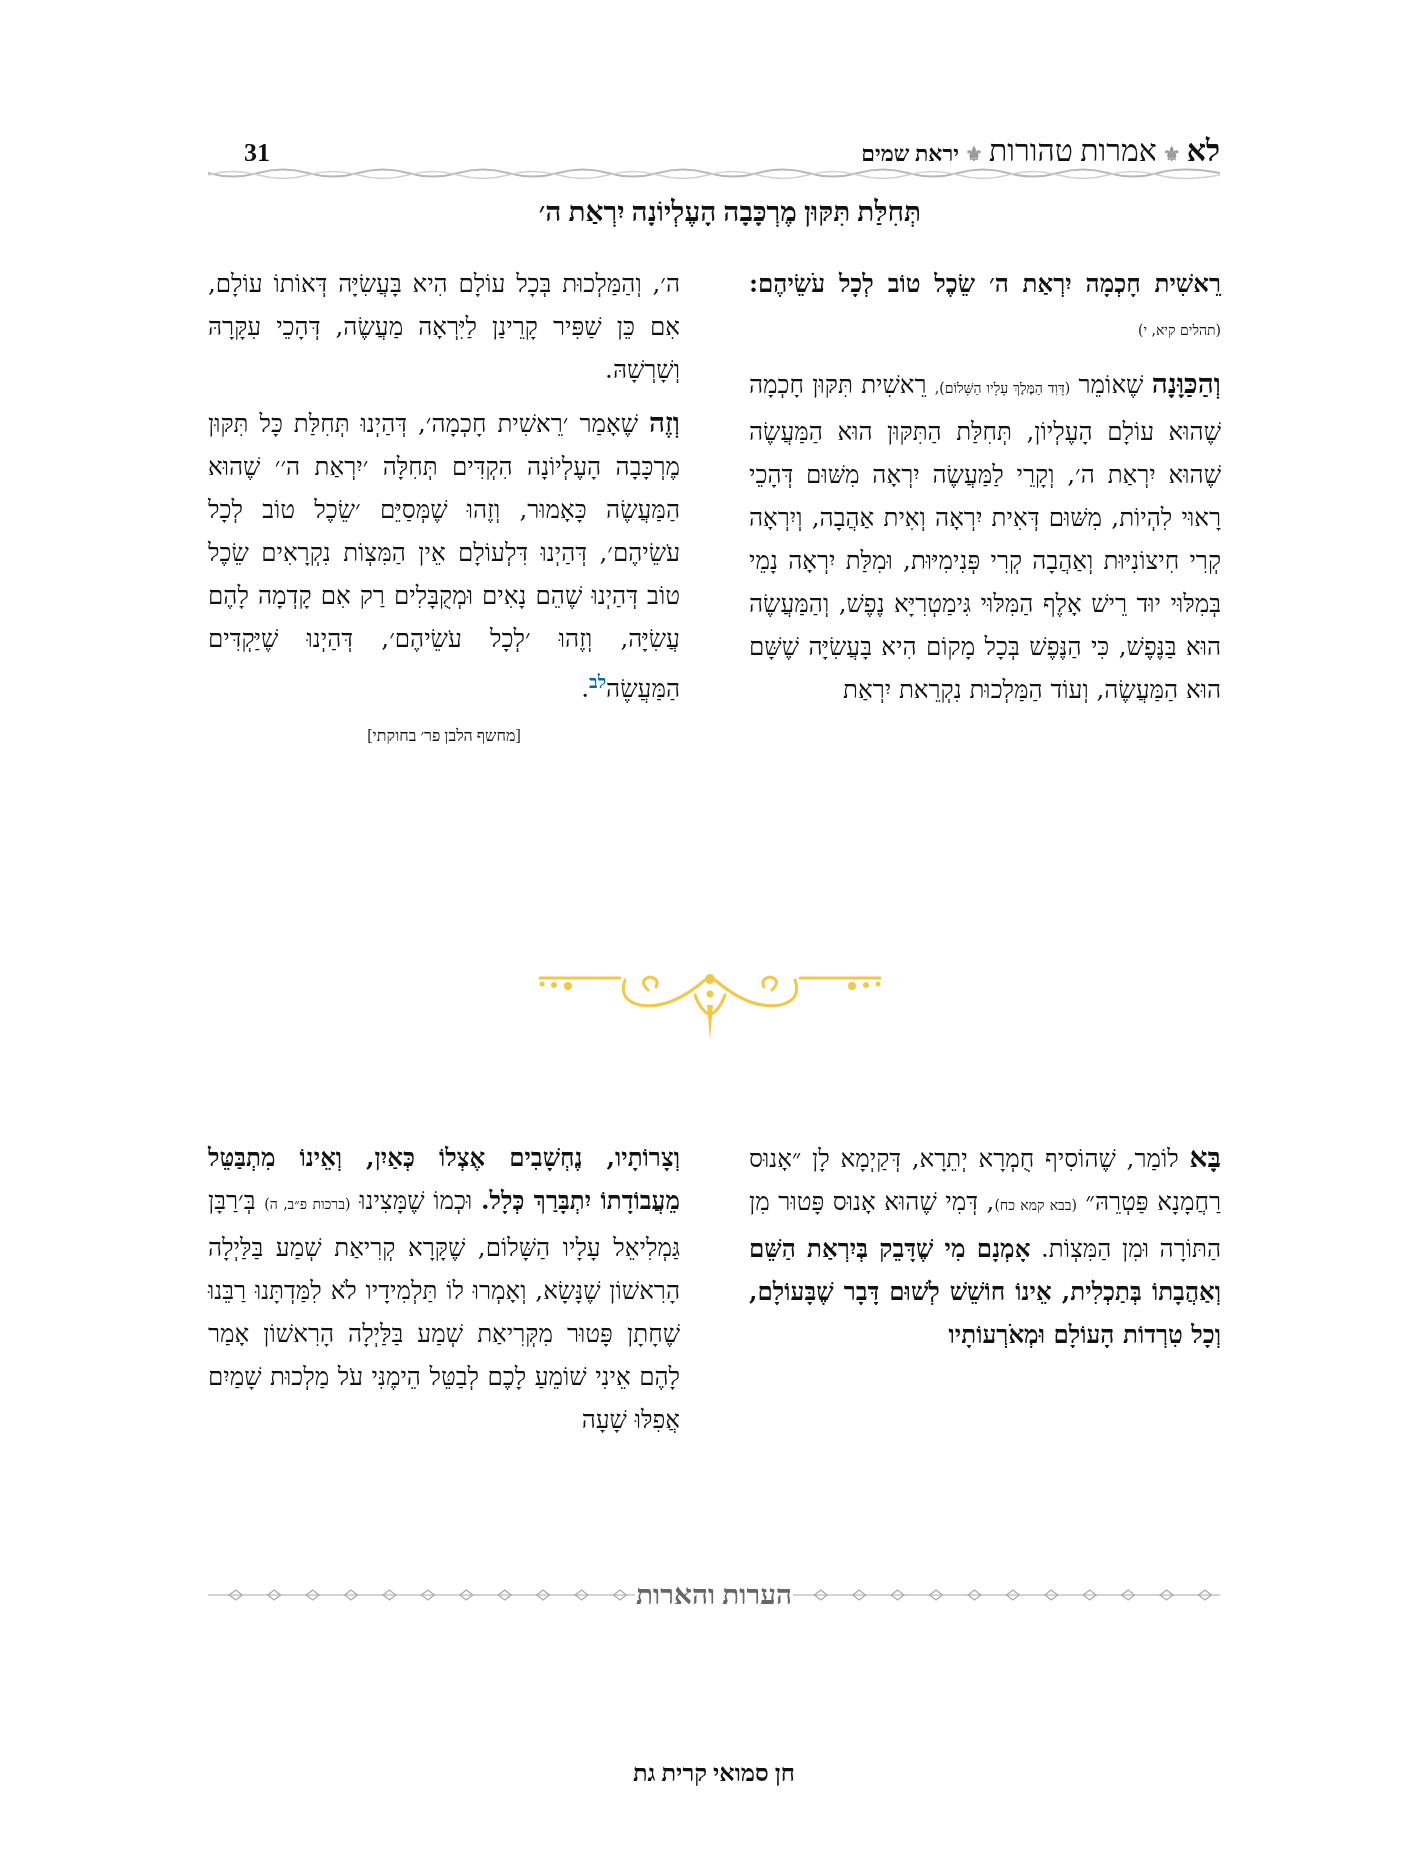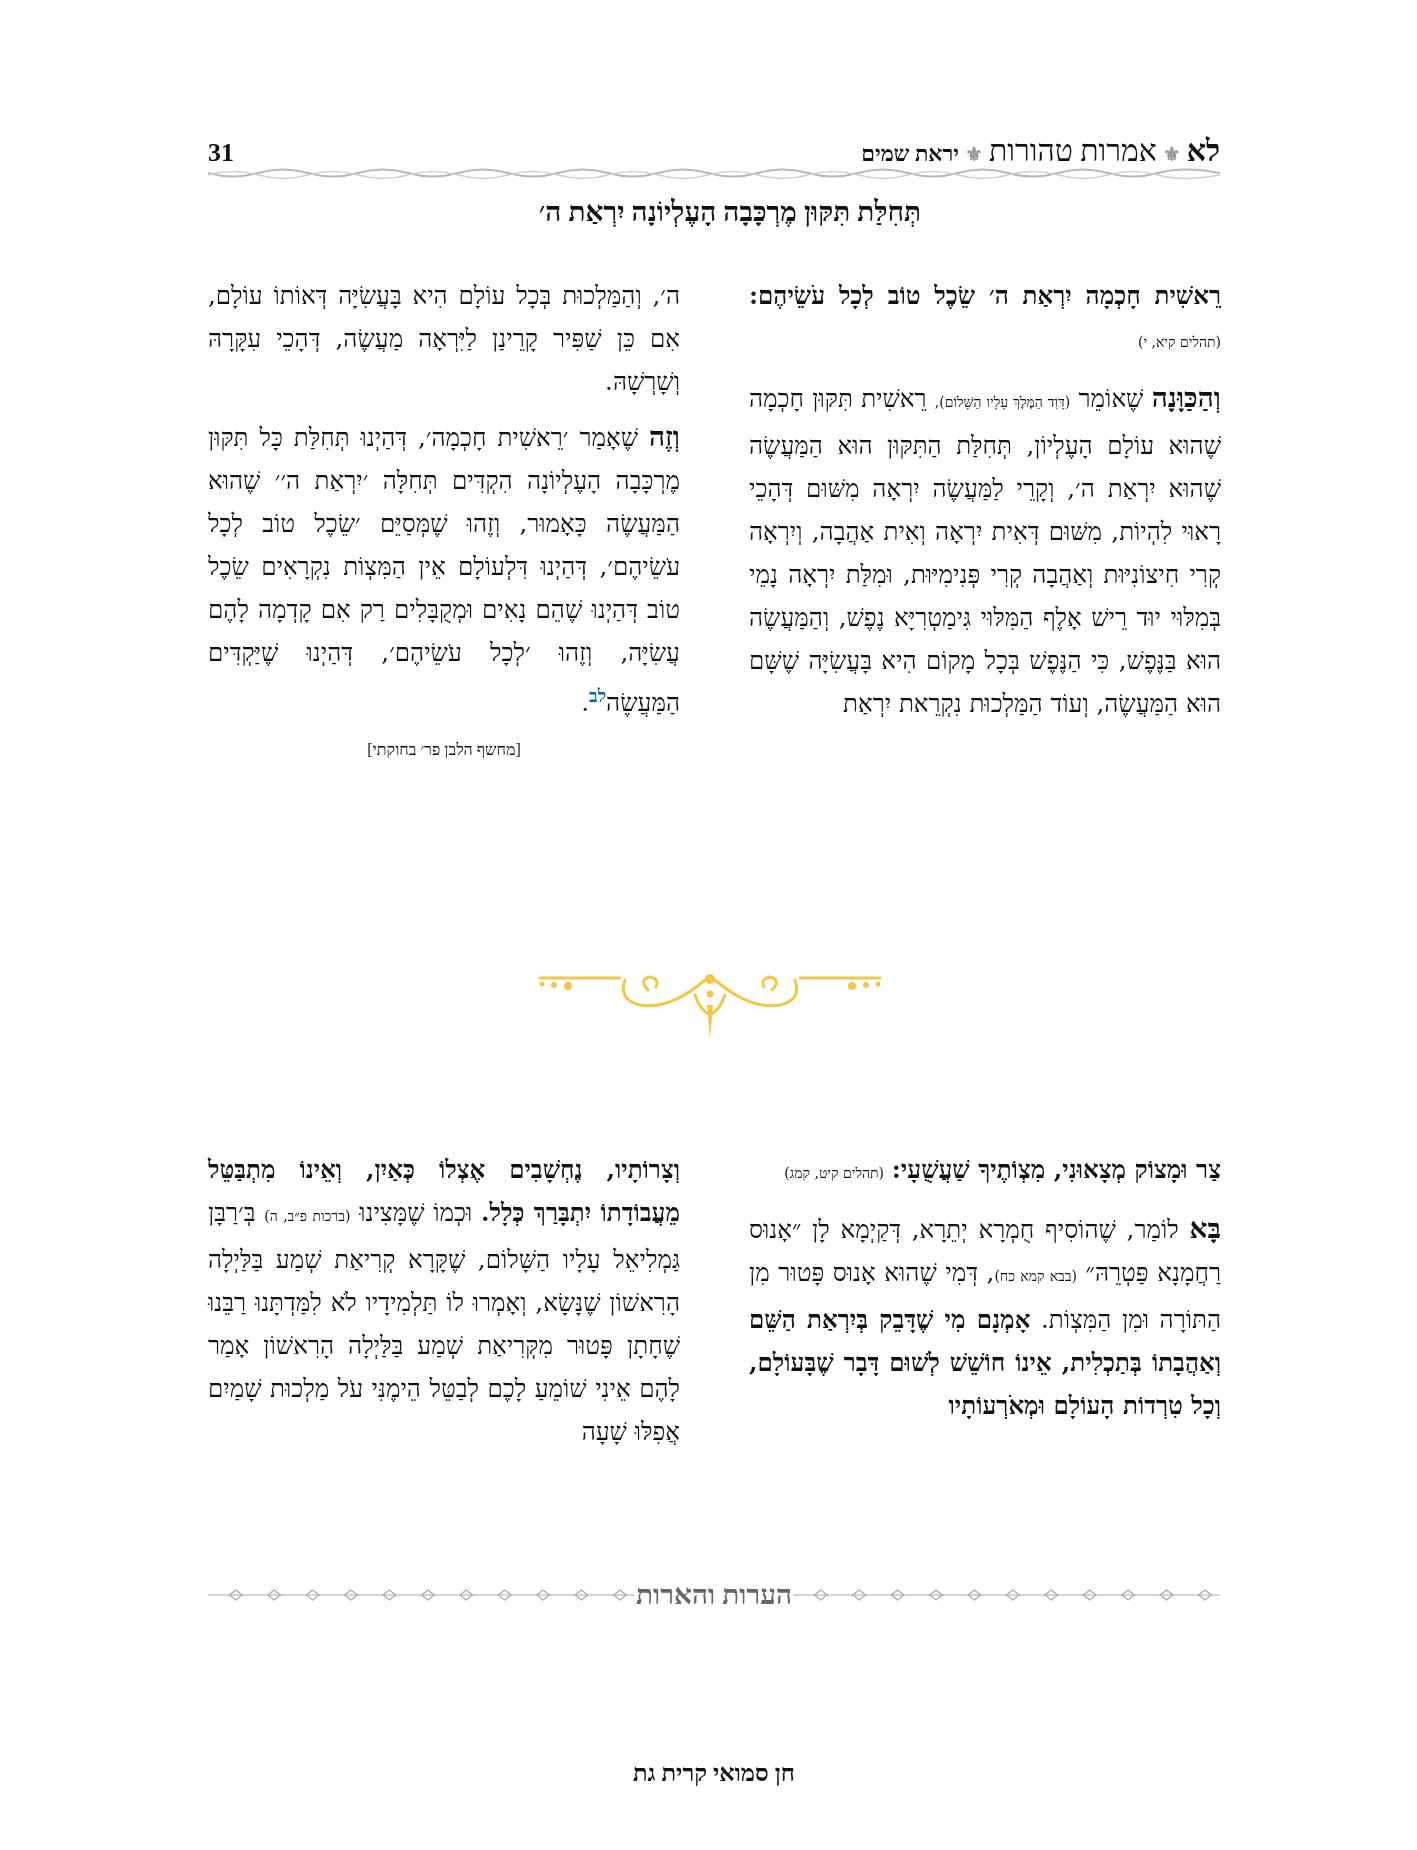--- a/index.html
+++ b/index.html
@@ -20,7 +20,7 @@
     .rh-title { font-size: 30px; font-family: "Liberation Serif", serif; font-weight: normal; }
     .rh-sub { font-size: 22px; font-family: "Liberation Serif", serif; font-weight: bold; }
     .rh-orn { color: #999; font-size: 20px; }
-    .page-num { font-family: "Liberation Serif", serif; font-weight: bold; font-size: 26px; direction: ltr; }
+    .page-num { font-family: "Liberation Serif", serif; font-weight: bold; font-size: 26px; direction: ltr; margin-left: 36px; }
     .head-rule {
       position: absolute; top: 166px; left: 208px; width: 1012px; height: 14px;
     }

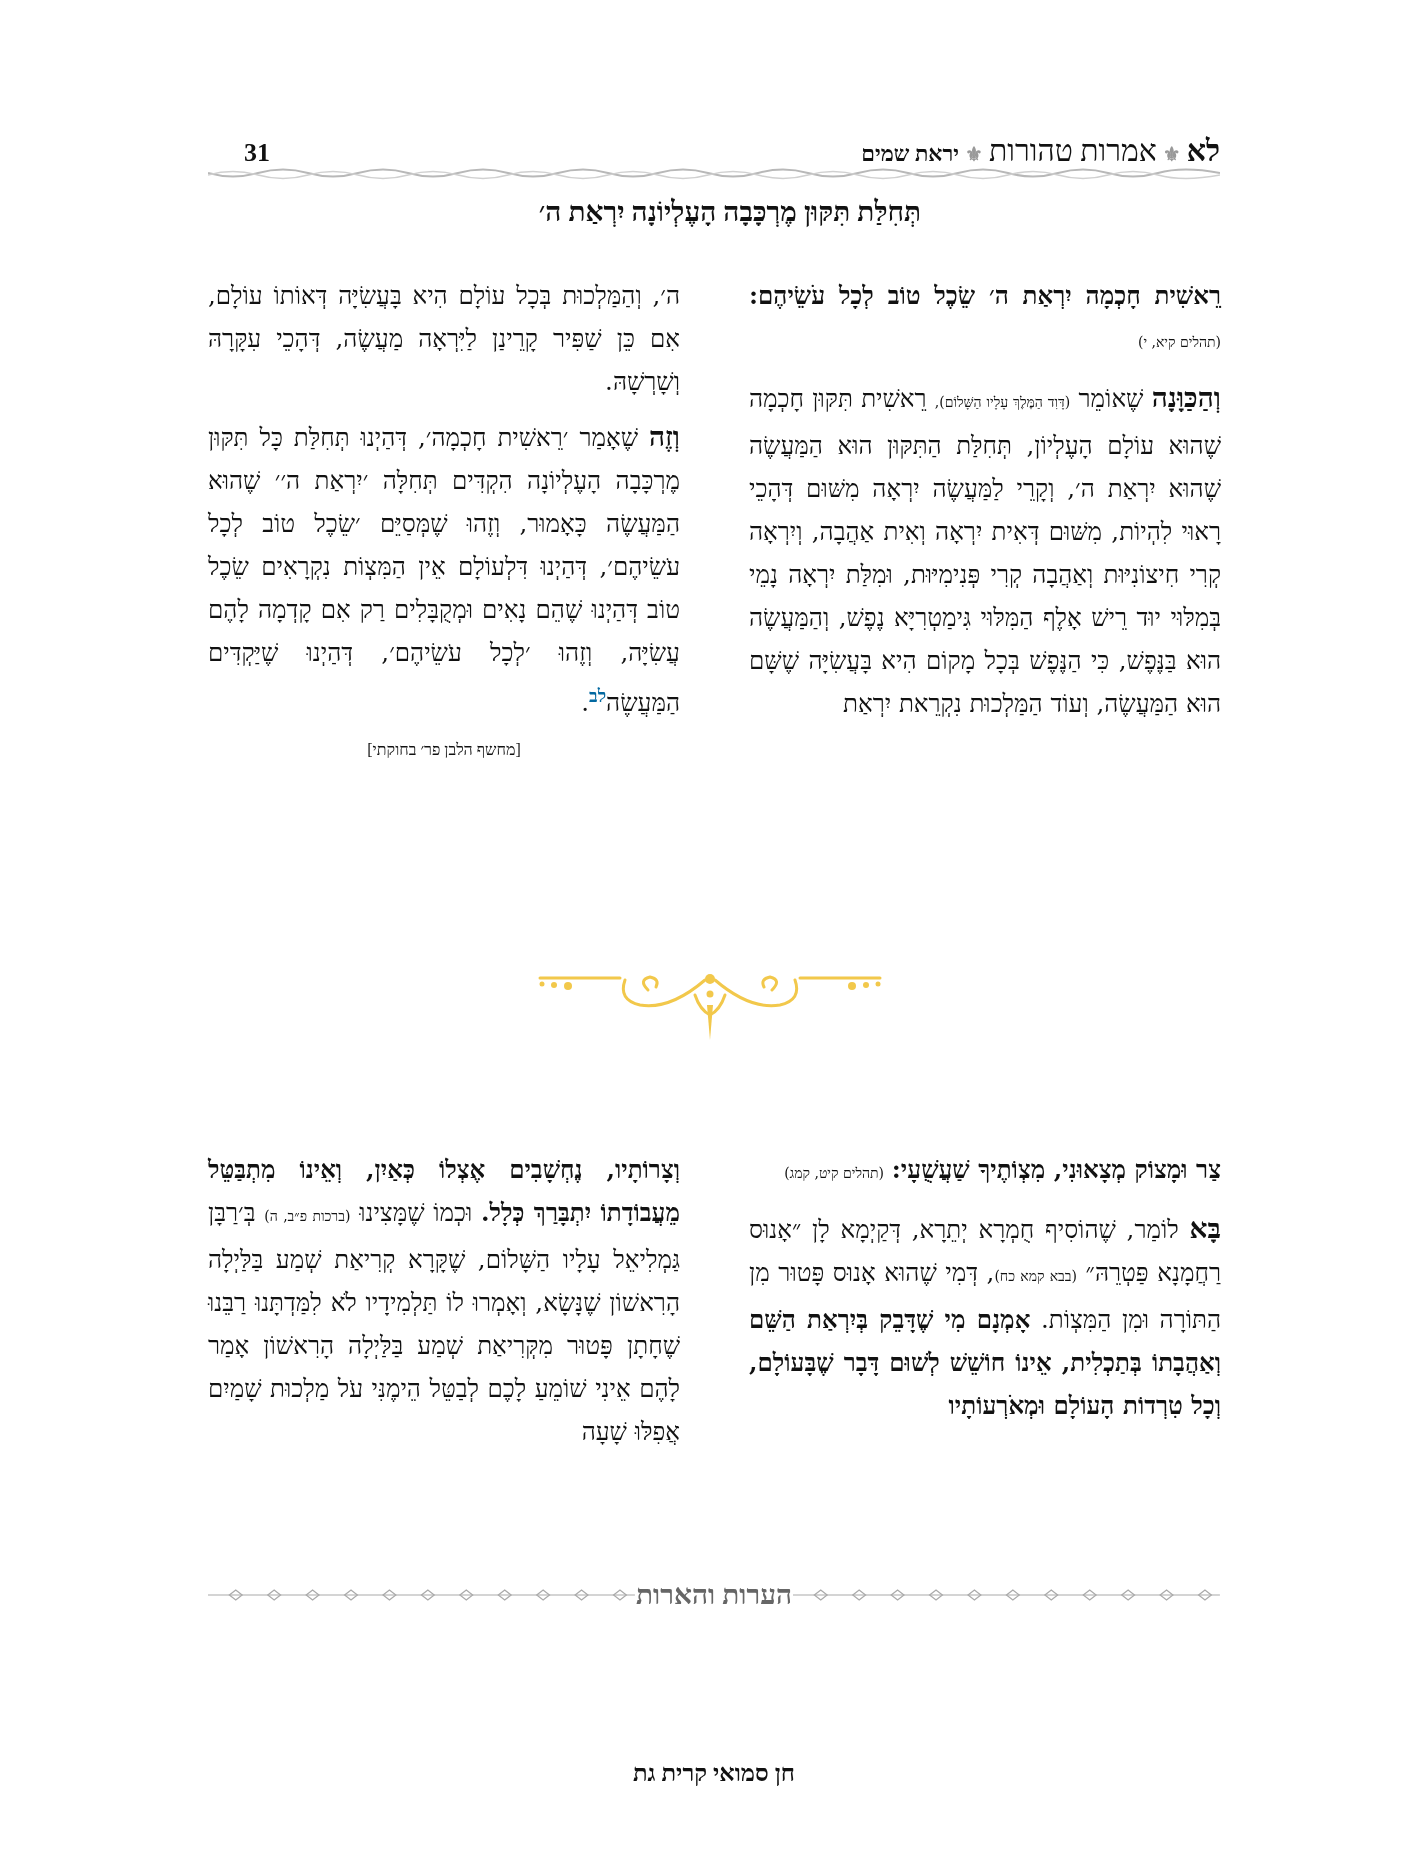--- a/index.html
+++ b/index.html
@@ -36,7 +36,7 @@
       position: absolute; width: 472px; text-align: justify; text-align-last: auto;
       font-family: "DejaVu Serif", serif; font-size: 24.5px; line-height: 43px;
     }
-    .col p { margin: 12px 0 10px 0; }
+    .col p { margin: 0 0 10px 0; }
     .col .bold { font-weight: bold; }
     .col .lead { font-weight: bold; font-size: 28px; }
     .col .src { font-size: 14px; font-weight: normal; }

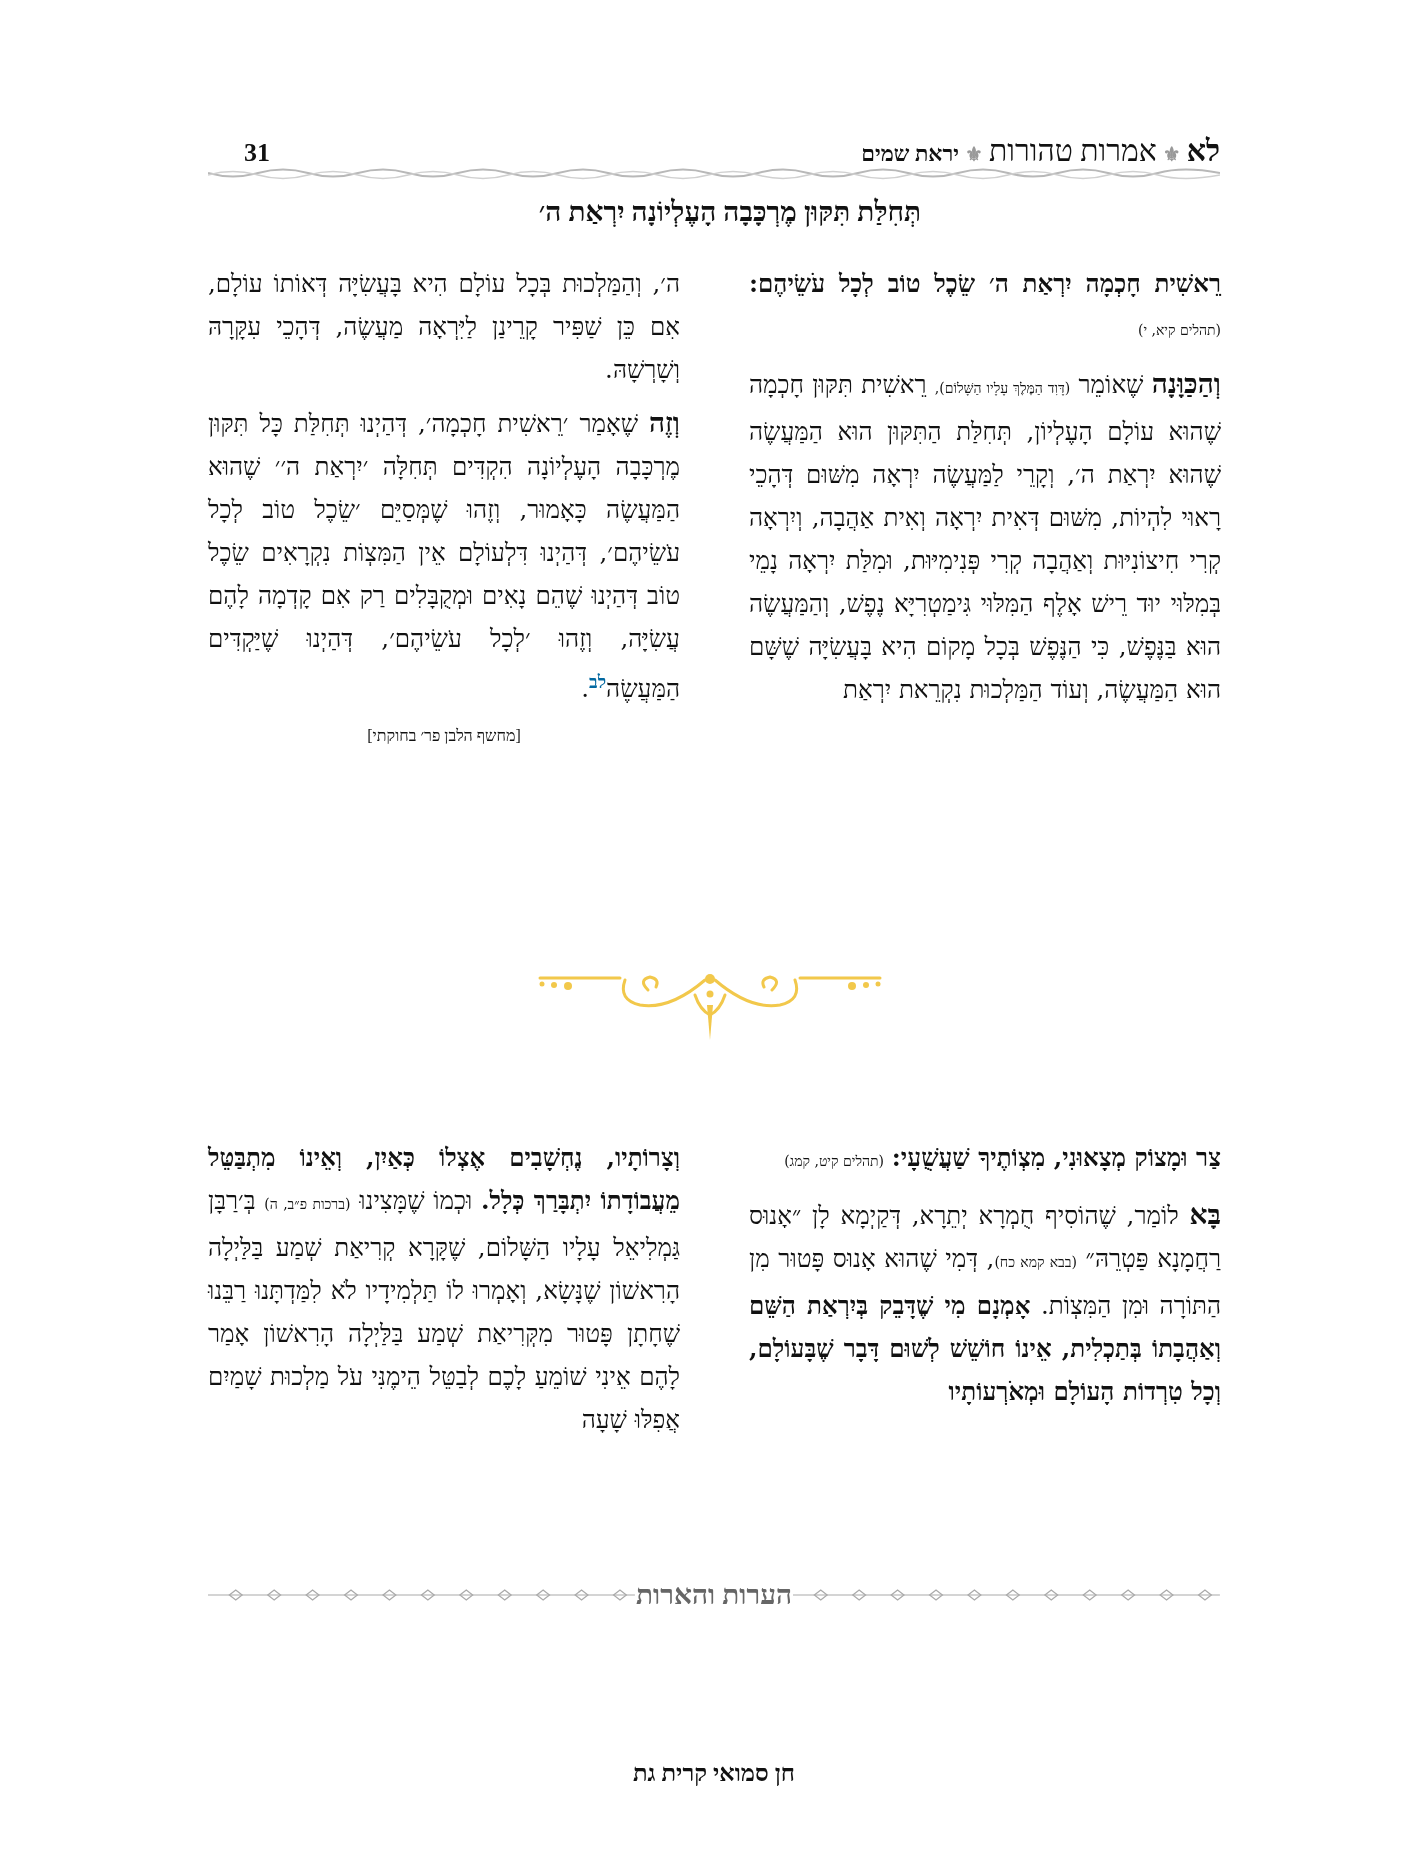--- a/index.html
+++ b/index.html
@@ -137,10 +137,6 @@
 
   <div class="col right-col" style="top:1136px;">
     <p>
-      <span class="bold">צַר וּמָצוֹק מְצָאוּנִי, מִצְוֹתֶיךָ שַׁעֲשֻׁעָי:</span>
-      <span class="src">(תהלים קיט, קמג)</span>
-    </p>
-    <p>
       <span class="lead">בָּא</span>
       <span>לוֹמַר, שֶׁהוֹסִיף חֻמְרָא יְתֵרָא, דְּקַיְמָא לָן ״אָנוּס רַחֲמָנָא פַּטְרֵהּ״</span>
       <span class="src">(בבא קמא כח)</span><span>, דְּמִי שֶׁהוּא אָנוּס פָּטוּר מִן הַתּוֹרָה וּמִן הַמִּצְוֹת.</span>

